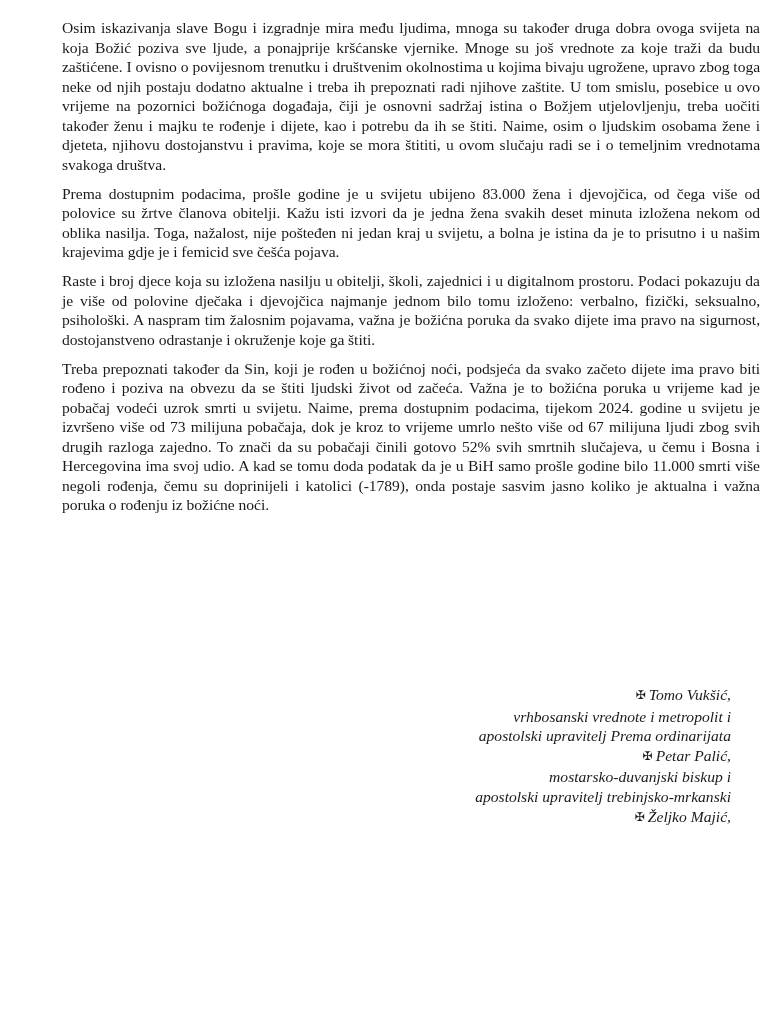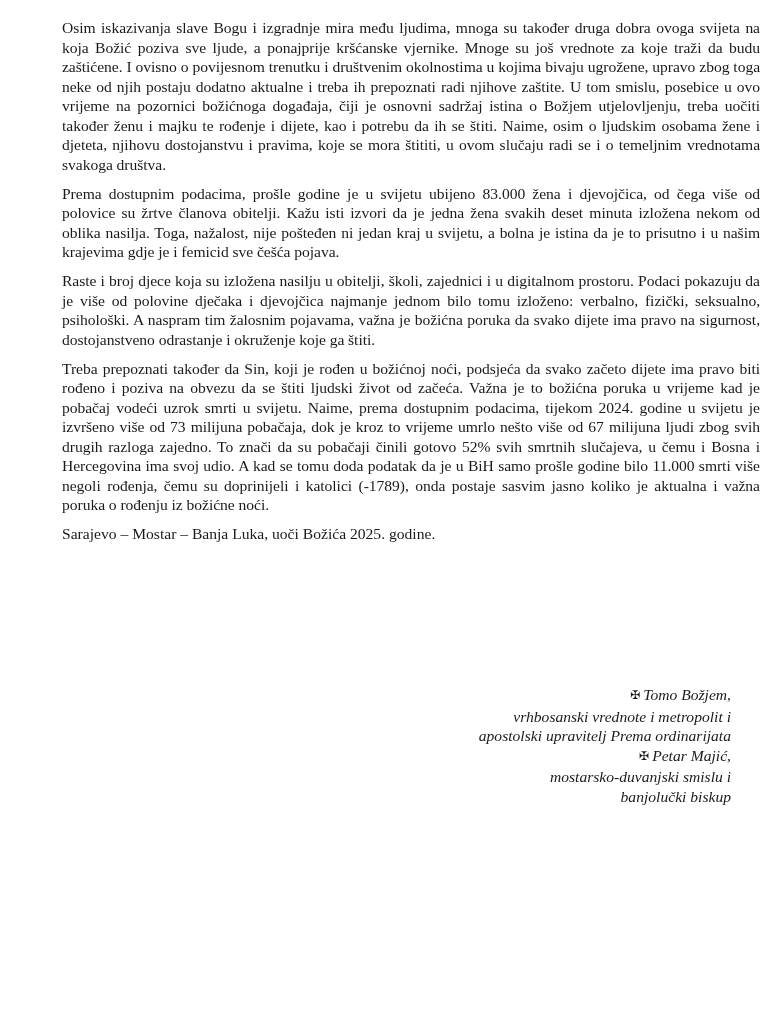--- a/index.html
+++ b/index.html
@@ -64,7 +64,6 @@
   <p class="para">Prema dostupnim podacima, prošle godine je u svijetu ubijeno 83.000 žena i djevojčica, od čega više od polovice su žrtve članova obitelji. Kažu isti izvori da je jedna žena svakih deset minuta izložena nekom od oblika nasilja. Toga, nažalost, nije pošteđen ni jedan kraj u svijetu, a bolna je istina da je to prisutno i u našim krajevima gdje je i femicid sve češća pojava.</p>
   <p class="para">Raste i broj djece koja su izložena nasilju u obitelji, školi, zajednici i u digitalnom prostoru. Podaci pokazuju da je više od polovine dječaka i djevojčica najmanje jednom bilo tomu izloženo: verbalno, fizički, seksualno, psihološki. A naspram tim žalosnim pojavama, važna je božićna poruka da svako dijete ima pravo na sigurnost, dostojanstveno odrastanje i okruženje koje ga štiti.</p>
   <p class="para">Treba prepoznati također da Sin, koji je rođen u božićnoj noći, podsjeća da svako začeto dijete ima pravo biti rođeno i poziva na obvezu da se štiti ljudski život od začeća. Važna je to božićna poruka u vrijeme kad je pobačaj vodeći uzrok smrti u svijetu. Naime, prema dostupnim podacima, tijekom 2024. godine u svijetu je izvršeno više od 73 milijuna pobačaja, dok je kroz to vrijeme umrlo nešto više od 67 milijuna ljudi zbog svih drugih razloga zajedno. To znači da su pobačaji činili gotovo 52% svih smrtnih slučajeva, u čemu i Bosna i Hercegovina ima svoj udio. A kad se tomu doda podatak da je u BiH samo prošle godine bilo 11.000 smrti više negoli rođenja, čemu su doprinijeli i katolici (-1789), onda postaje sasvim jasno koliko je aktualna i važna poruka o rođenju iz božićne noći.</p>
-  <p class="dateline">Sarajevo – Mostar – Banja Luka, uoči Božića 2025. godine.</p>
 </div>
 
 <div class="signatures">

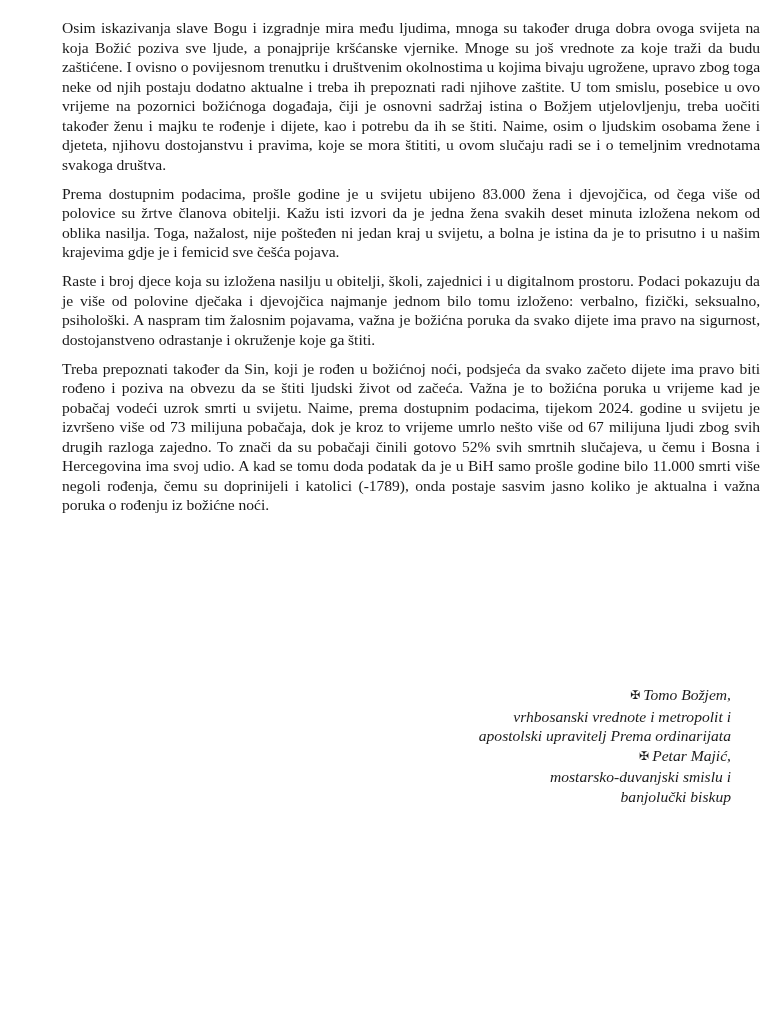--- a/index.html
+++ b/index.html
@@ -68,7 +68,7 @@
 
 <div class="signatures">
   <span class="sig-line">
-    <span class="cross">✠</span><span>Tomo Božjem,</span>
+    <span class="cross">✠</span><span>Tomo Vukšić,</span>
   </span>
   <span class="sig-line">vrhbosanski vrednote i metropolit i</span>
   <span class="sig-line">apostolski upravitelj Prema ordinarijata</span>

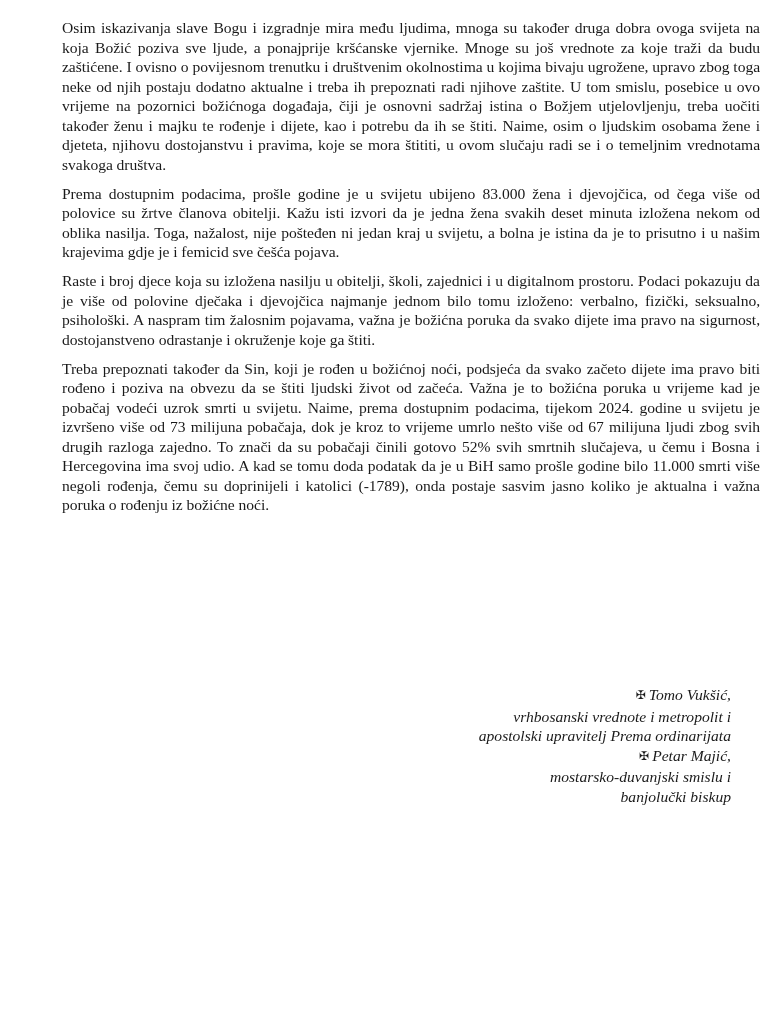--- a/index.html
+++ b/index.html
@@ -74,7 +74,7 @@
   <span class="sig-line">apostolski upravitelj Prema ordinarijata</span>
 
   <span class="sig-line">
-    <span class="cross">✠</span><span>Petar Majić,</span>
+    <span class="cross">✠</span><span>Petar Palić,</span>
   </span>
   <span class="sig-line">mostarsko-duvanjski smislu i</span>
 

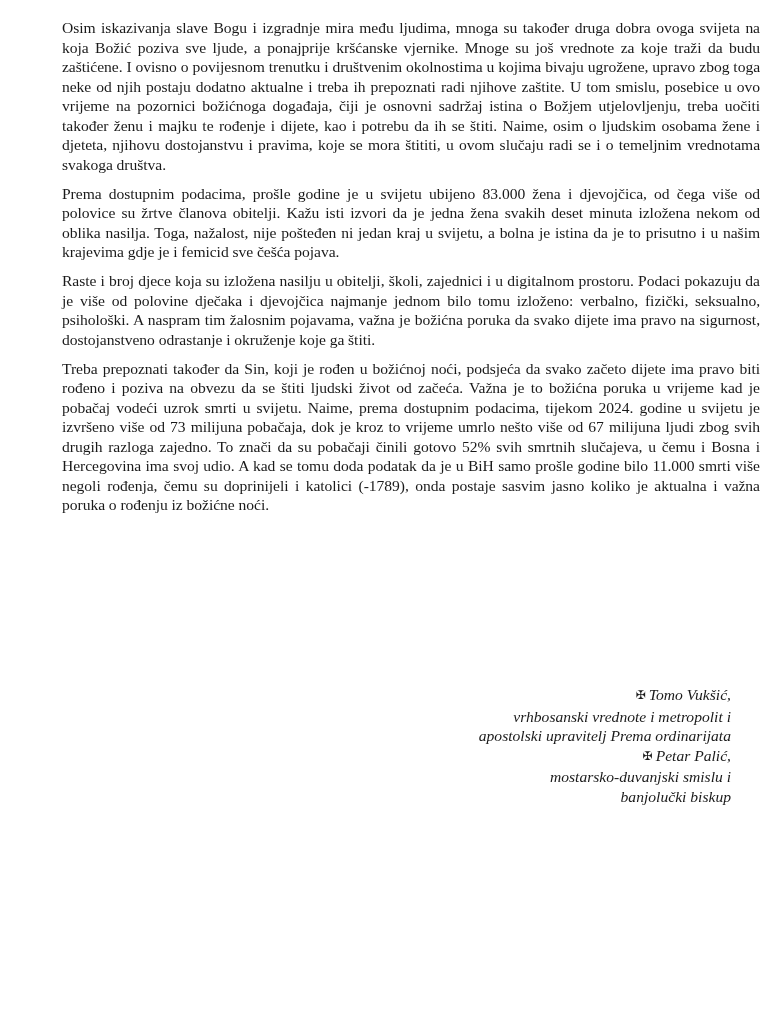--- a/index.html
+++ b/index.html
@@ -76,7 +76,7 @@
   <span class="sig-line">
     <span class="cross">✠</span><span>Petar Palić,</span>
   </span>
-  <span class="sig-line">mostarsko-duvanjski smislu i</span>
+  <span class="sig-line">mostarsko-duvanjski biskup i</span>
 
   <span class="sig-line">banjolučki biskup</span>
 </div>

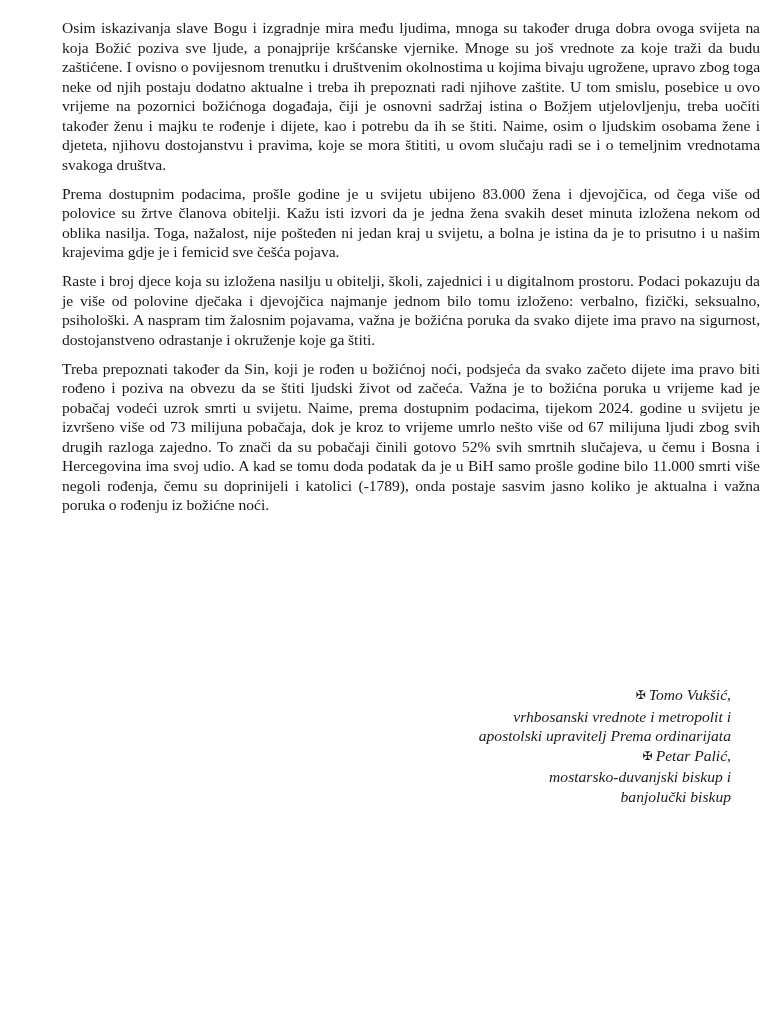--- a/index.html
+++ b/index.html
@@ -77,6 +77,7 @@
     <span class="cross">✠</span><span>Petar Palić,</span>
   </span>
   <span class="sig-line">mostarsko-duvanjski biskup i</span>
+  <span class="sig-line">apostolski upravitelj trebinjsko-mrkanski</span>
 
   <span class="sig-line">banjolučki biskup</span>
 </div>

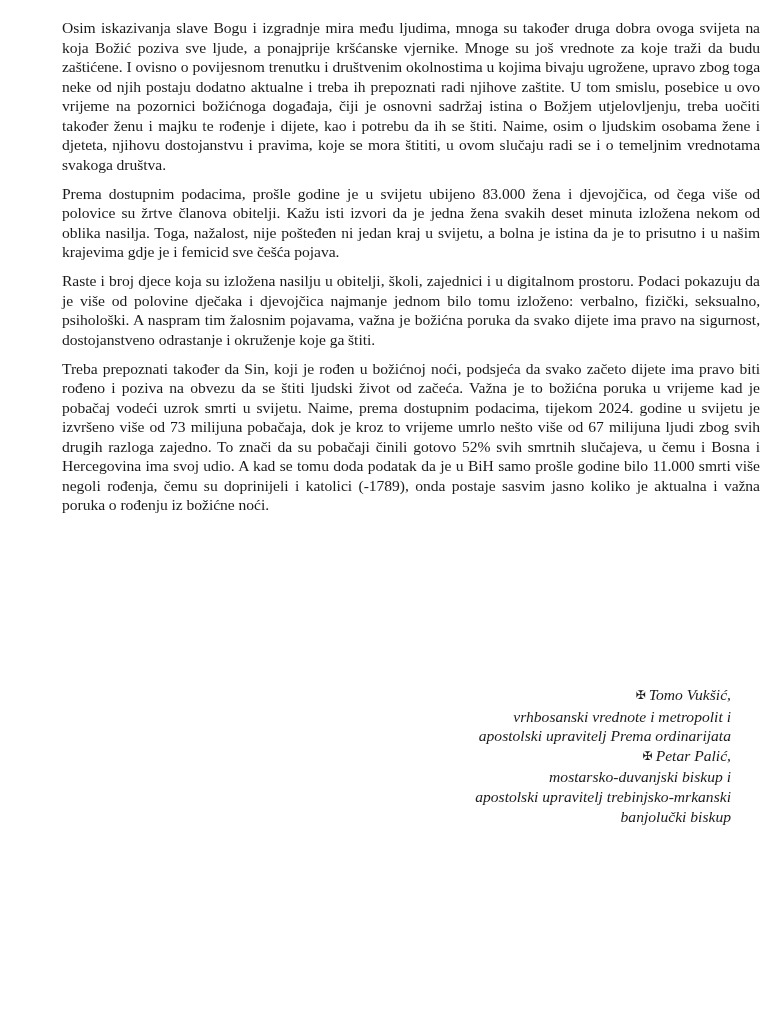--- a/index.html
+++ b/index.html
@@ -79,6 +79,9 @@
   <span class="sig-line">mostarsko-duvanjski biskup i</span>
   <span class="sig-line">apostolski upravitelj trebinjsko-mrkanski</span>
 
+  <span class="sig-line">
+    <span class="cross">✠</span><span>Željko Majić,</span>
+  </span>
   <span class="sig-line">banjolučki biskup</span>
 </div>
 

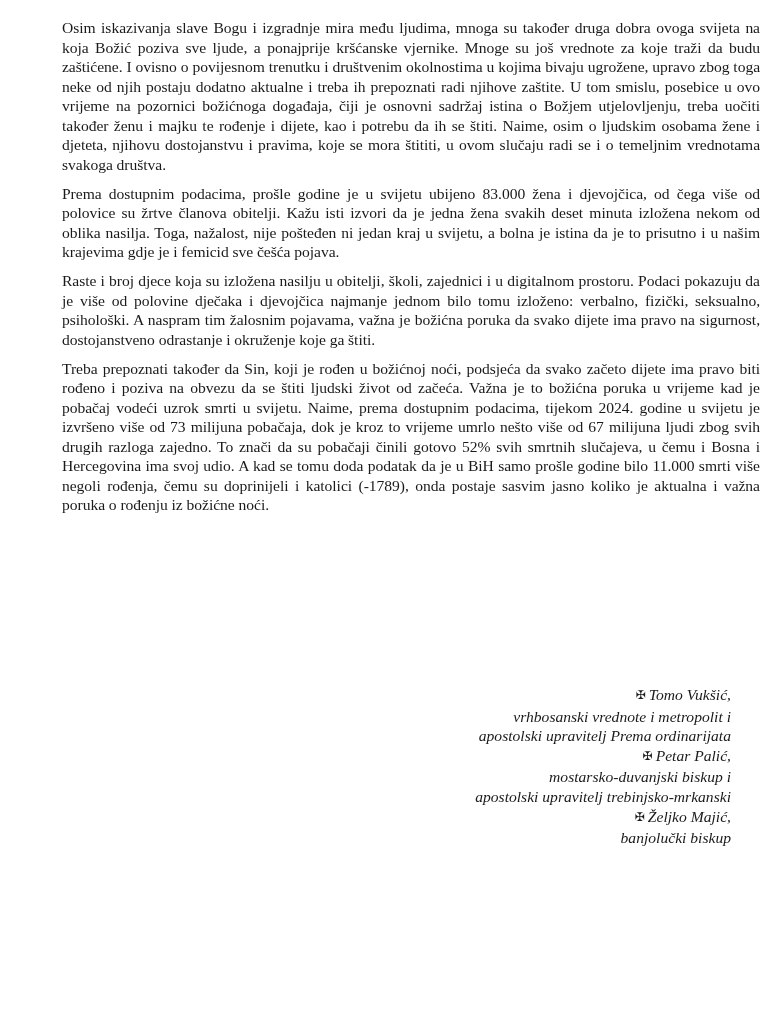--- a/index.html
+++ b/index.html
@@ -82,7 +82,6 @@
   <span class="sig-line">
     <span class="cross">✠</span><span>Željko Majić,</span>
   </span>
-  <span class="sig-line">banjolučki biskup</span>
 </div>
 
 </body></html>

